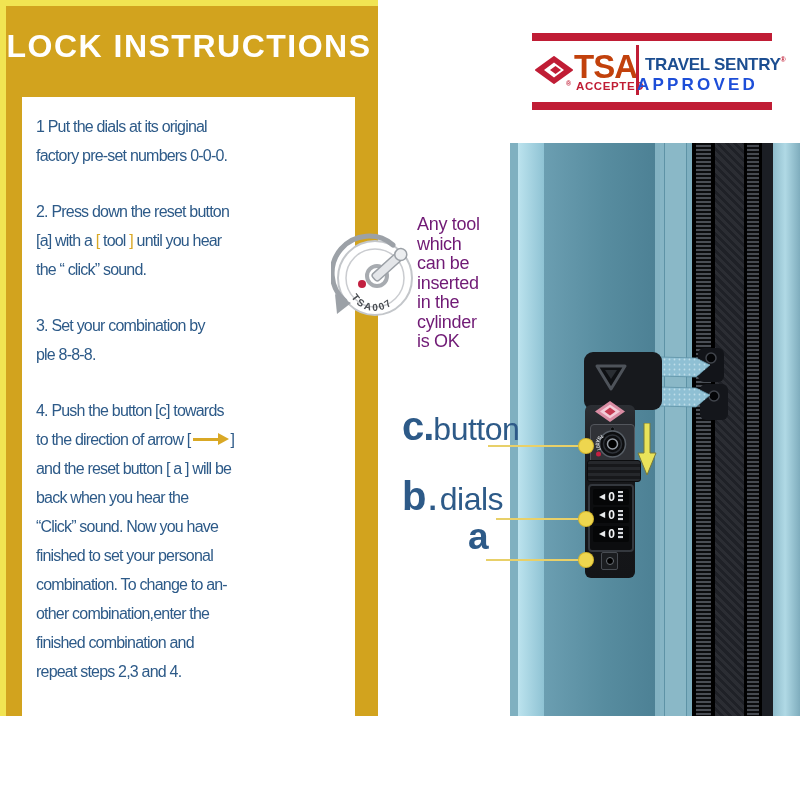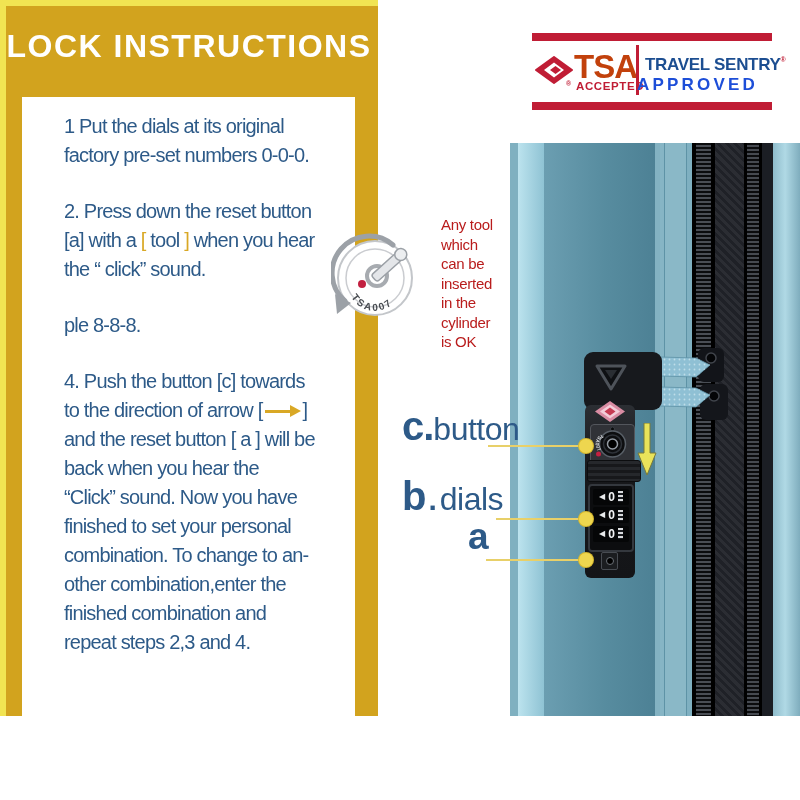--- a/index.html
+++ b/index.html
@@ -15,7 +15,7 @@
 
   
   .steps{position:absolute;left:36px;top:112px;width:312px;color:#2d5a88;
-    font-size:20px;letter-spacing:-0.8px;line-height:29px;margin-left:28px;}
+    font-size:16px;letter-spacing:-0.8px;line-height:29px;}
   .step{margin-bottom:27px;}
   .step .line{white-space:nowrap;}
   .accent{color:#d9a825;}

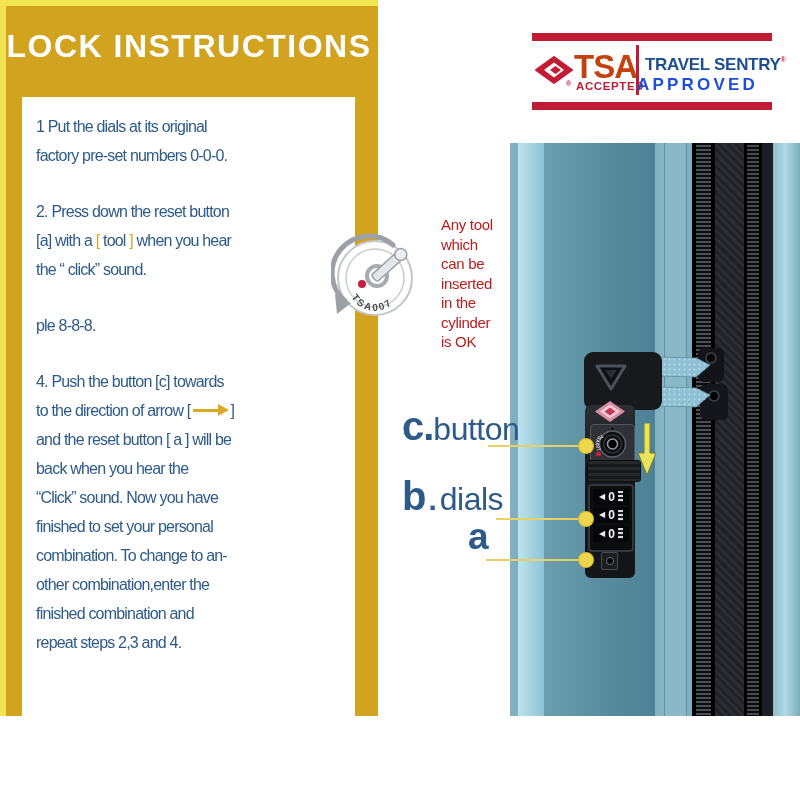--- a/index.html
+++ b/index.html
@@ -38,7 +38,7 @@
   .ts-line2{position:absolute;left:105px;top:42px;color:#1d4ed8;font-size:17px;font-weight:bold;letter-spacing:3.2px;white-space:nowrap;}
 
   
-  .tool-note{position:absolute;left:441px;top:215px;color:#b91c1c;font-size:15px;line-height:19.5px;letter-spacing:-0.3px;}
+  .tool-note{position:absolute;left:417px;top:215px;color:#701a75;font-size:18px;line-height:19.5px;letter-spacing:-0.3px;}
   .tool-graphic{position:absolute;left:331px;top:232px;}
 
   

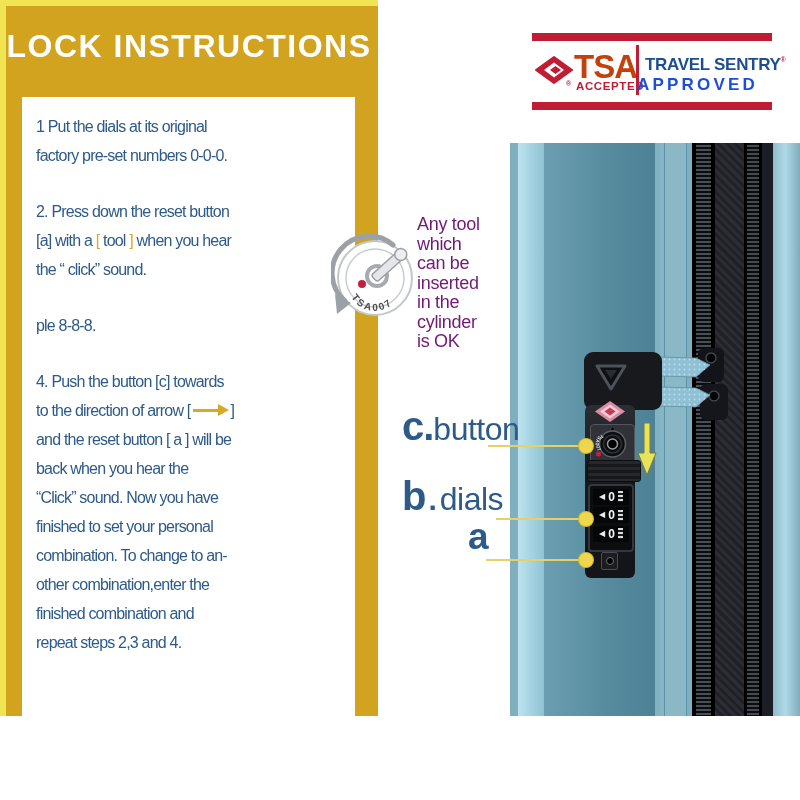--- a/index.html
+++ b/index.html
@@ -107,7 +107,7 @@
       </div>
       <div class="step">
         <div class="line"><span>2. Press down the reset button</span></div>
-        <div class="line"><span>[a] with a </span><span class="accent">[</span><span> tool </span><span class="accent">]</span><span> when you hear</span></div>
+        <div class="line"><span>[a] with a </span><span class="accent">[</span><span> tool </span><span class="accent">]</span><span> until you hear</span></div>
         <div class="line"><span>the “ click” sound.</span></div>
       </div>
       <div class="step">

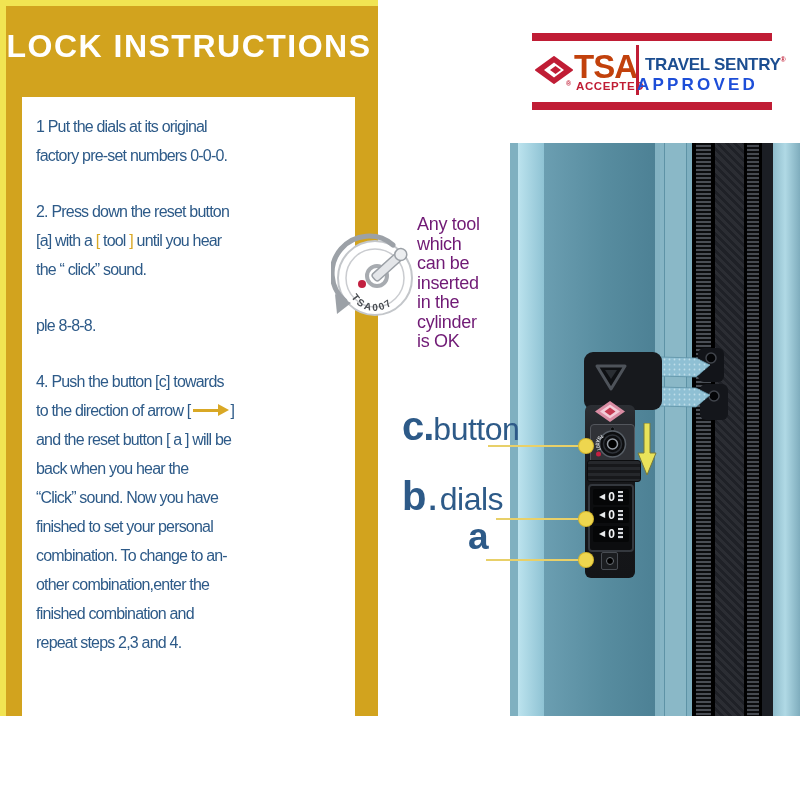--- a/index.html
+++ b/index.html
@@ -111,6 +111,7 @@
         <div class="line"><span>the “ click” sound.</span></div>
       </div>
       <div class="step">
+        <div class="line"><span>3. Set your combination by</span></div>
         <div class="line"><span>ple 8-8-8.</span></div>
       </div>
       <div class="step">

